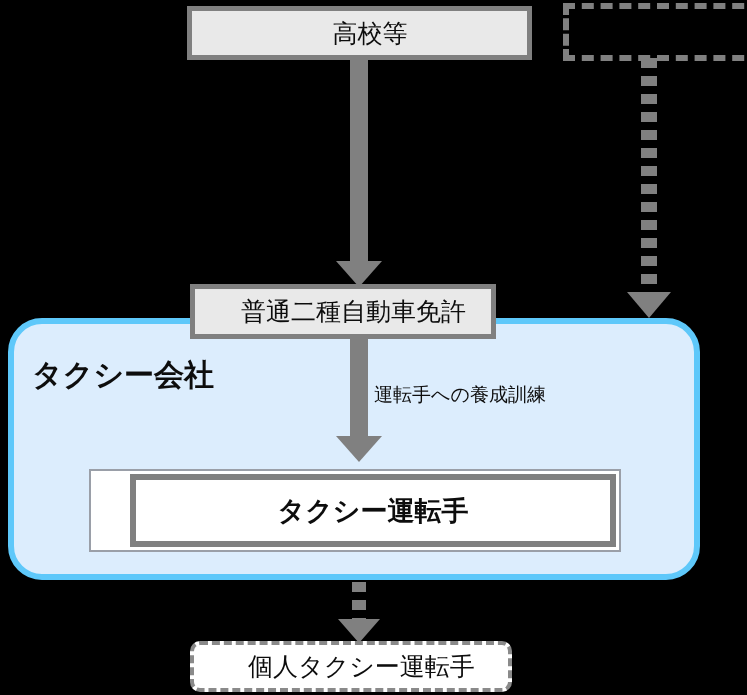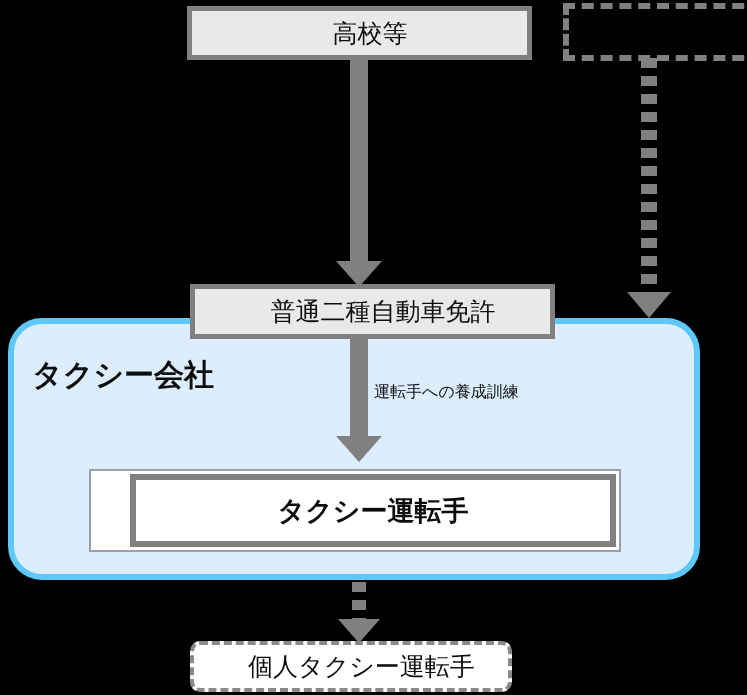--- a/index.html
+++ b/index.html
@@ -132,7 +132,7 @@
   <div class="group-box" style="left:8px; top:318px; width:692px; height:262px;"></div>
   <div class="group-title t-30" style="left:32px; top:355px;">タクシー会社</div>
 
-  <div class="node node-solid t-25" style="left:190px; top:284px; width:365px; height:55px;">
+  <div class="node node-solid t-25" style="left:190px; top:284px; width:306px; height:55px;">
     <span>普通二種自動車免許</span>
   </div>
 

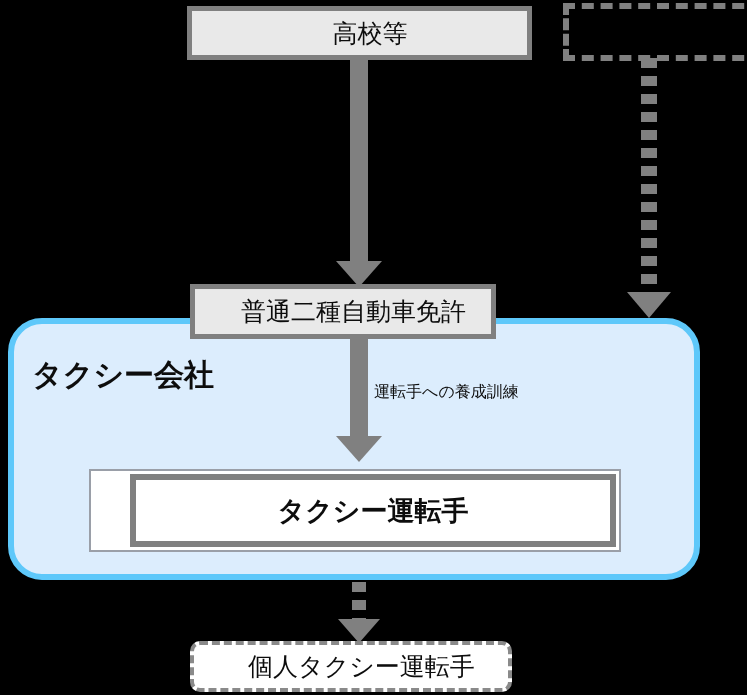--- a/index.html
+++ b/index.html
@@ -108,7 +108,7 @@
     white-space: nowrap;
   }
   .t-25 { font-size: 25px; padding-left: 21px; }
-  .t-20 { font-size: 16px; text-align: center; }
+  .t-20 { font-size: 19px; text-align: center; }
   .t-27 { font-size: 27px; font-weight: bold; margin-left: 36px; }
   .t-30 { font-size: 30px; font-weight: bold; }
 </style>

